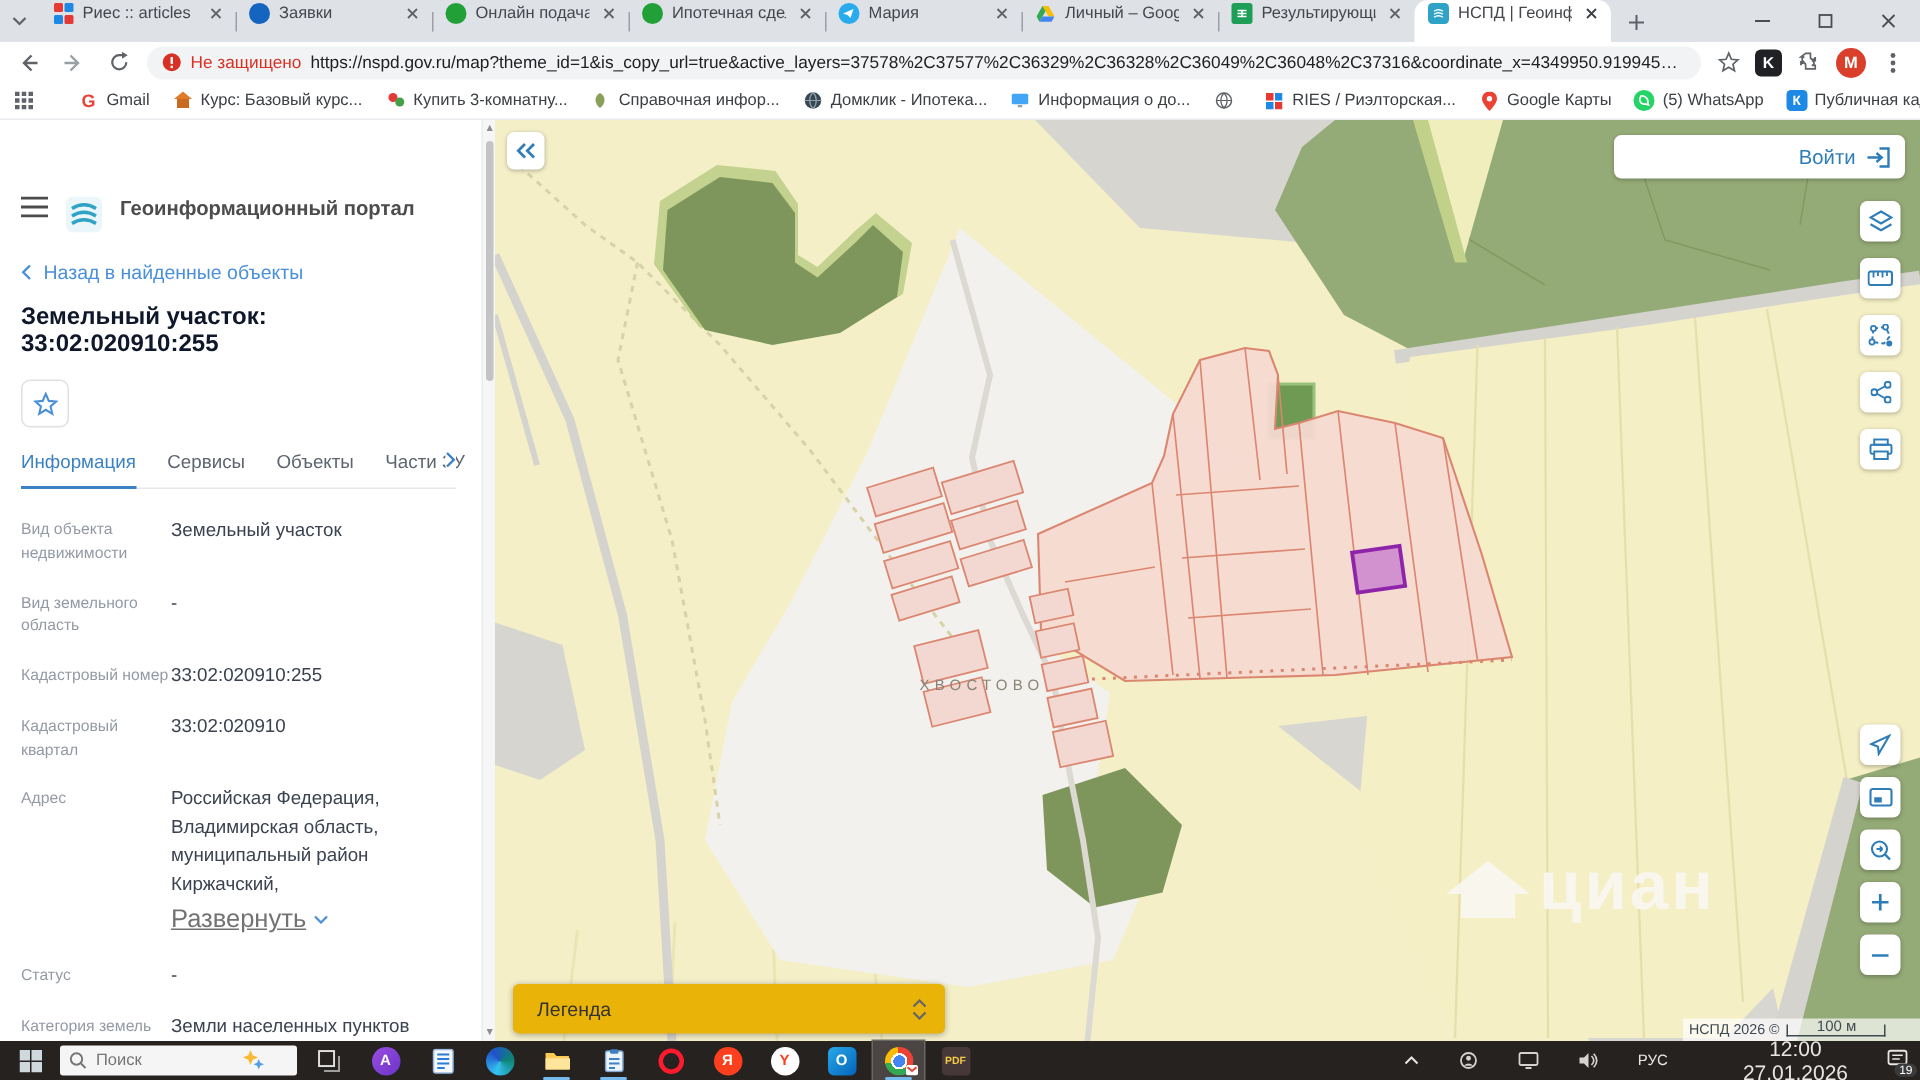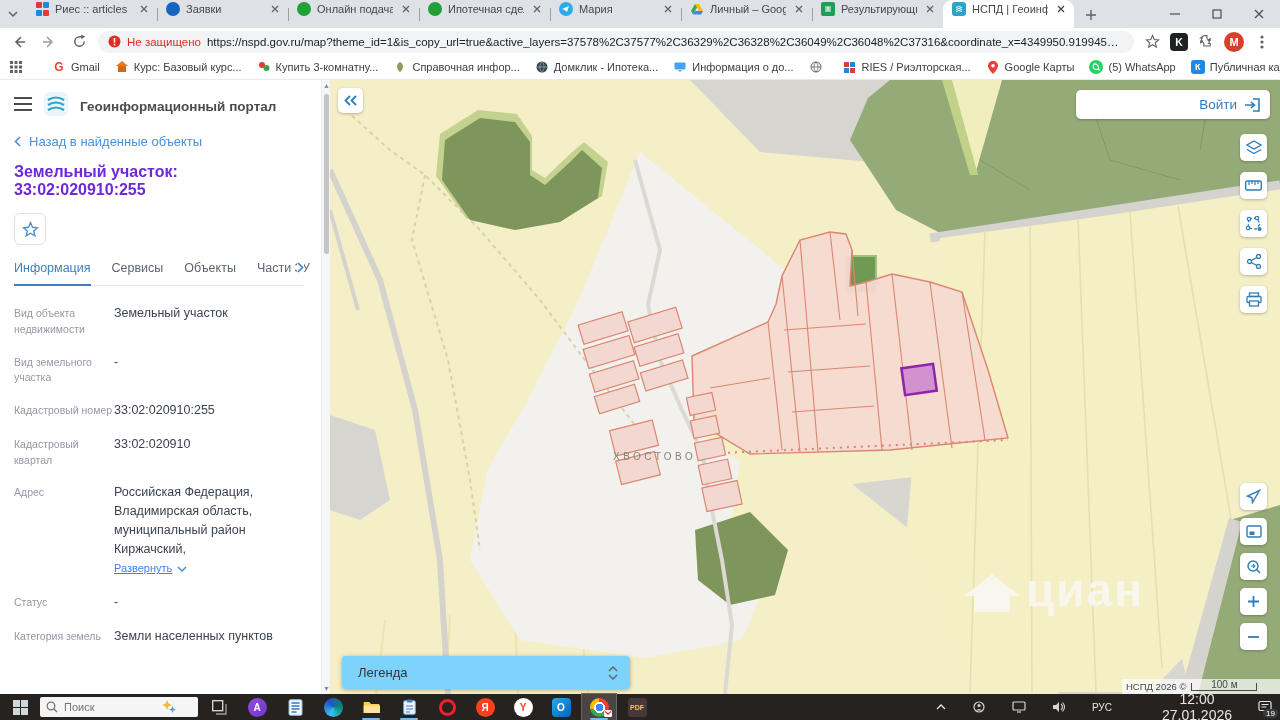--- a/index.html
+++ b/index.html
@@ -41,7 +41,7 @@
   
   .panel { position:absolute; left:0; top:80px; width:330px; height:614px; background:#fff; overflow:hidden; }
   .panel-inner { padding:12px 26px 0 14px; }
-  .phead { display:flex; align-items:center; gap:12px; }
+  .phead { display:flex; gap:12px;margin-top:39px; }
   .ptitle { font-size:13.5px; font-weight:bold; color:#4c4c4c; }
   .backrow { display:flex; align-items:center; gap:8px; margin-top:14px; color:#4a90d9; font-size:13px; }
   .objtitle { margin-top:14px; font-size:16px; font-weight:bold; color:#6d28d9; }

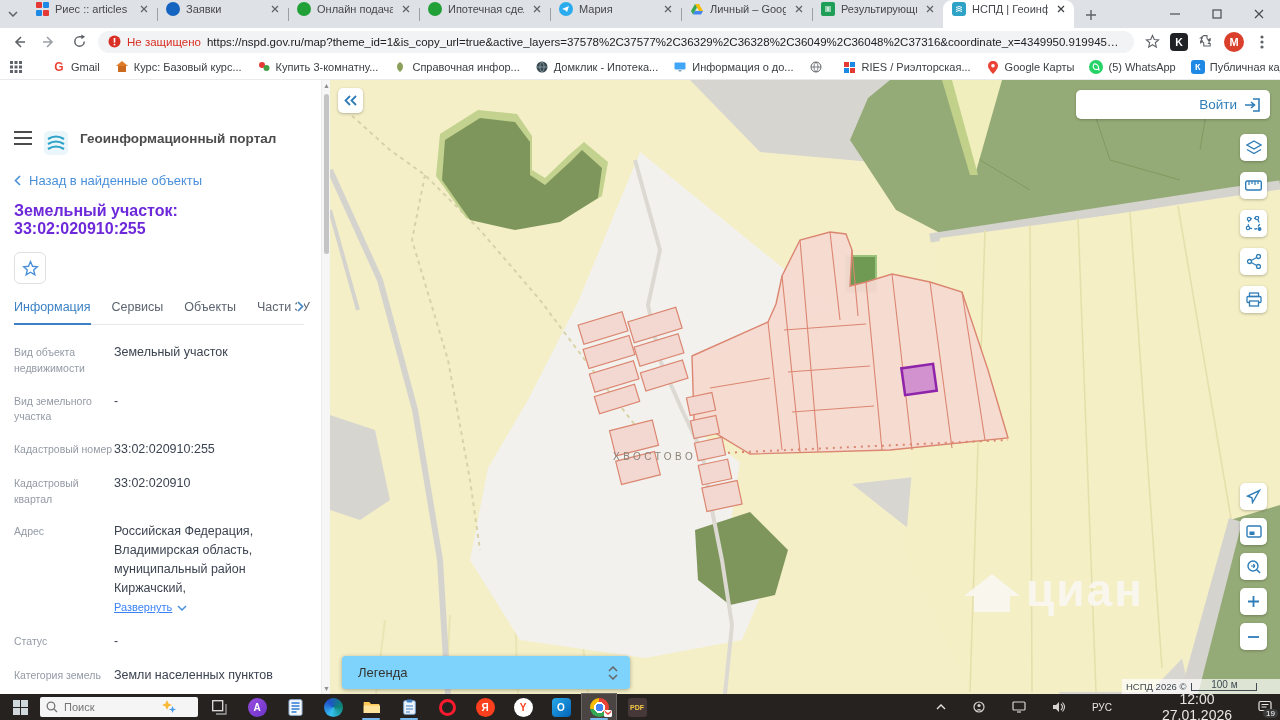--- a/index.html
+++ b/index.html
@@ -44,7 +44,7 @@
   .phead { display:flex; gap:12px;margin-top:39px; }
   .ptitle { font-size:13.5px; font-weight:bold; color:#4c4c4c; }
   .backrow { display:flex; align-items:center; gap:8px; margin-top:14px; color:#4a90d9; font-size:13px; }
-  .objtitle { margin-top:14px; font-size:16px; font-weight:bold; color:#6d28d9; }
+  .objtitle { margin-top:14px; font-size:16px; font-weight:bold; color:#0f172a; }
   .starbtn { margin-top:14px; width:32px; height:32px; border:1px solid #e0e0e0; border-radius:6px; display:flex; align-items:center; justify-content:center; background:#fff; }
   .ptabs { margin-top:16px; display:flex; gap:21px; border-bottom:1px solid #e8e8e8; position:relative; padding-right:18px; }
   .ptab { font-size:12.5px; color:#5d6570; padding-bottom:9px; white-space:nowrap; }

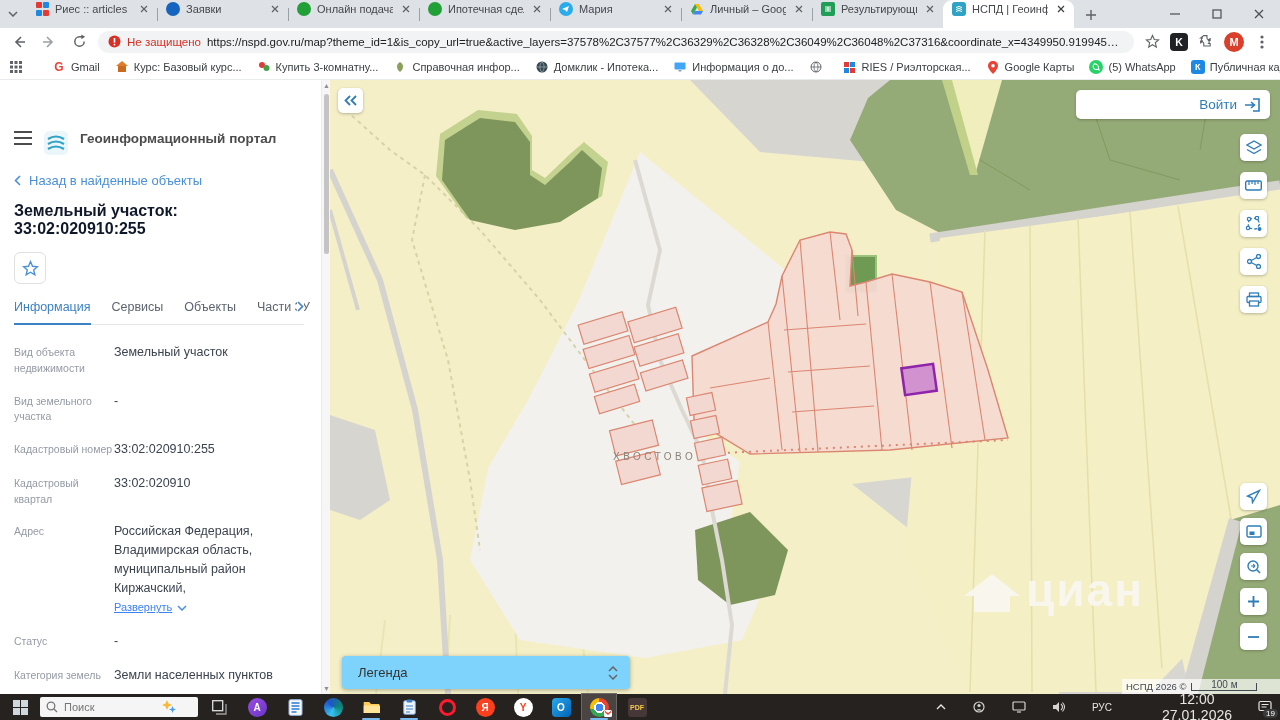--- a/index.html
+++ b/index.html
@@ -421,7 +421,7 @@
           <div class="fvalue">Земельный участок</div>
         </div>
       <div class="frow">
-          <div class="flabel">Вид земельного участка</div>
+          <div class="flabel">Вид земельного область</div>
           <div class="fvalue">-</div>
         </div>
       <div class="frow">

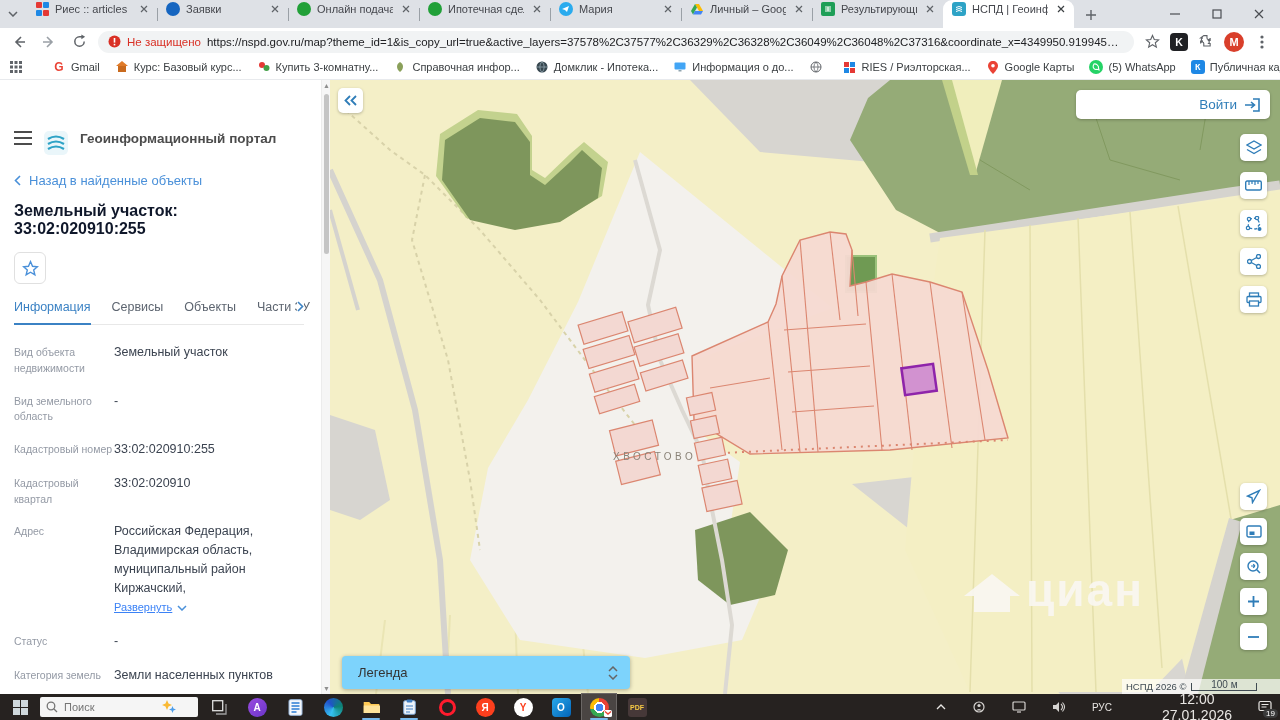--- a/index.html
+++ b/index.html
@@ -55,7 +55,7 @@
   .frow { display:flex; margin-bottom:15px; }
   .flabel { flex:0 0 100px; font-size:10.5px; color:#949aa5; line-height:1.5; padding-top:2px; }
   .fvalue { flex:1; font-size:12.5px; color:#3b4350; line-height:1.5; }
-  .expand { display:inline-flex; align-items:center; gap:5px; color:#3b82f6; text-decoration:underline; margin-top:2px; font-size:11px; }
+  .expand { display:inline-flex; align-items:center; gap:5px; color:#737373; text-decoration:underline; margin-top:2px; font-size:17px; }
   .pscroll { position:absolute; right:0; top:0; width:9px; height:614px; background:#f6f6f6; border-left:1px solid #ececec; }
   .pthumb { position:absolute; left:1.5px; top:14px; width:5px; height:160px; background:#c4c4c4; border-radius:3px; }
   .parrow { position:absolute; left:1px; width:7px; height:7px; color:#8f8f8f; font-size:7px; line-height:7px; text-align:center; }

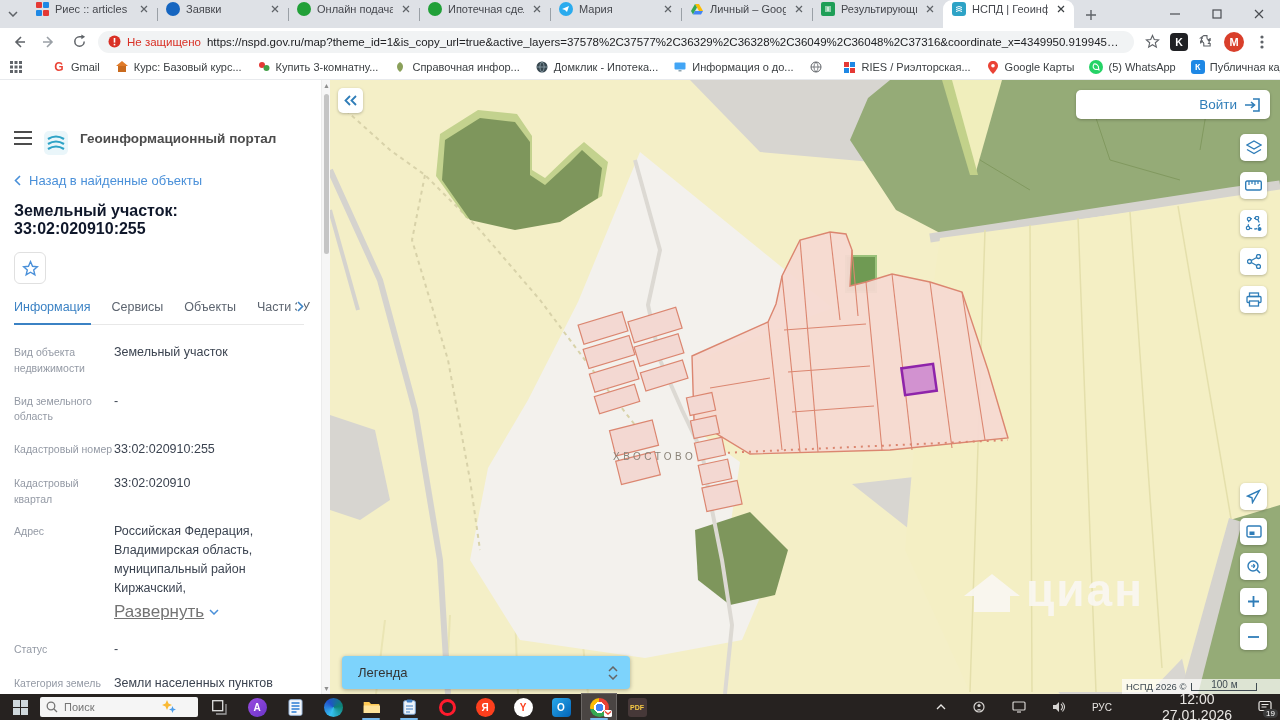--- a/index.html
+++ b/index.html
@@ -67,7 +67,7 @@
   .collapsebtn { left:8px; top:8px; width:25px; height:25px; }
   .loginbtn { left:746px; top:10px; width:194px; height:29px; border-radius:5px; justify-content:flex-end; padding-right:10px; gap:7px; font-size:13.5px; }
   .toolstack { width:27px; height:27px; left:910px; }
-  .legend { position:absolute; left:12px; top:576px; width:288px; height:33px; background:#7dd3fc; border-radius:4px; box-shadow:0 1px 4px rgba(0,0,0,.3); display:flex; align-items:center; justify-content:space-between; padding:0 12px 0 16px; font-size:13px; color:#333; }
+  .legend { position:absolute; left:12px; top:576px; width:288px; height:33px; background:#eab308; border-radius:4px; box-shadow:0 1px 4px rgba(0,0,0,.3); display:flex; align-items:center; justify-content:space-between; padding:0 12px 0 16px; font-size:13px; color:#333; }
   .wm-activation { position:absolute; left:600px; top:540px; color:#9a958e; }
   .wm-activation .t1 { font-size:15px; }
   .wm-activation .t2 { font-size:10px; margin-top:4px; color:#a39e97; }

